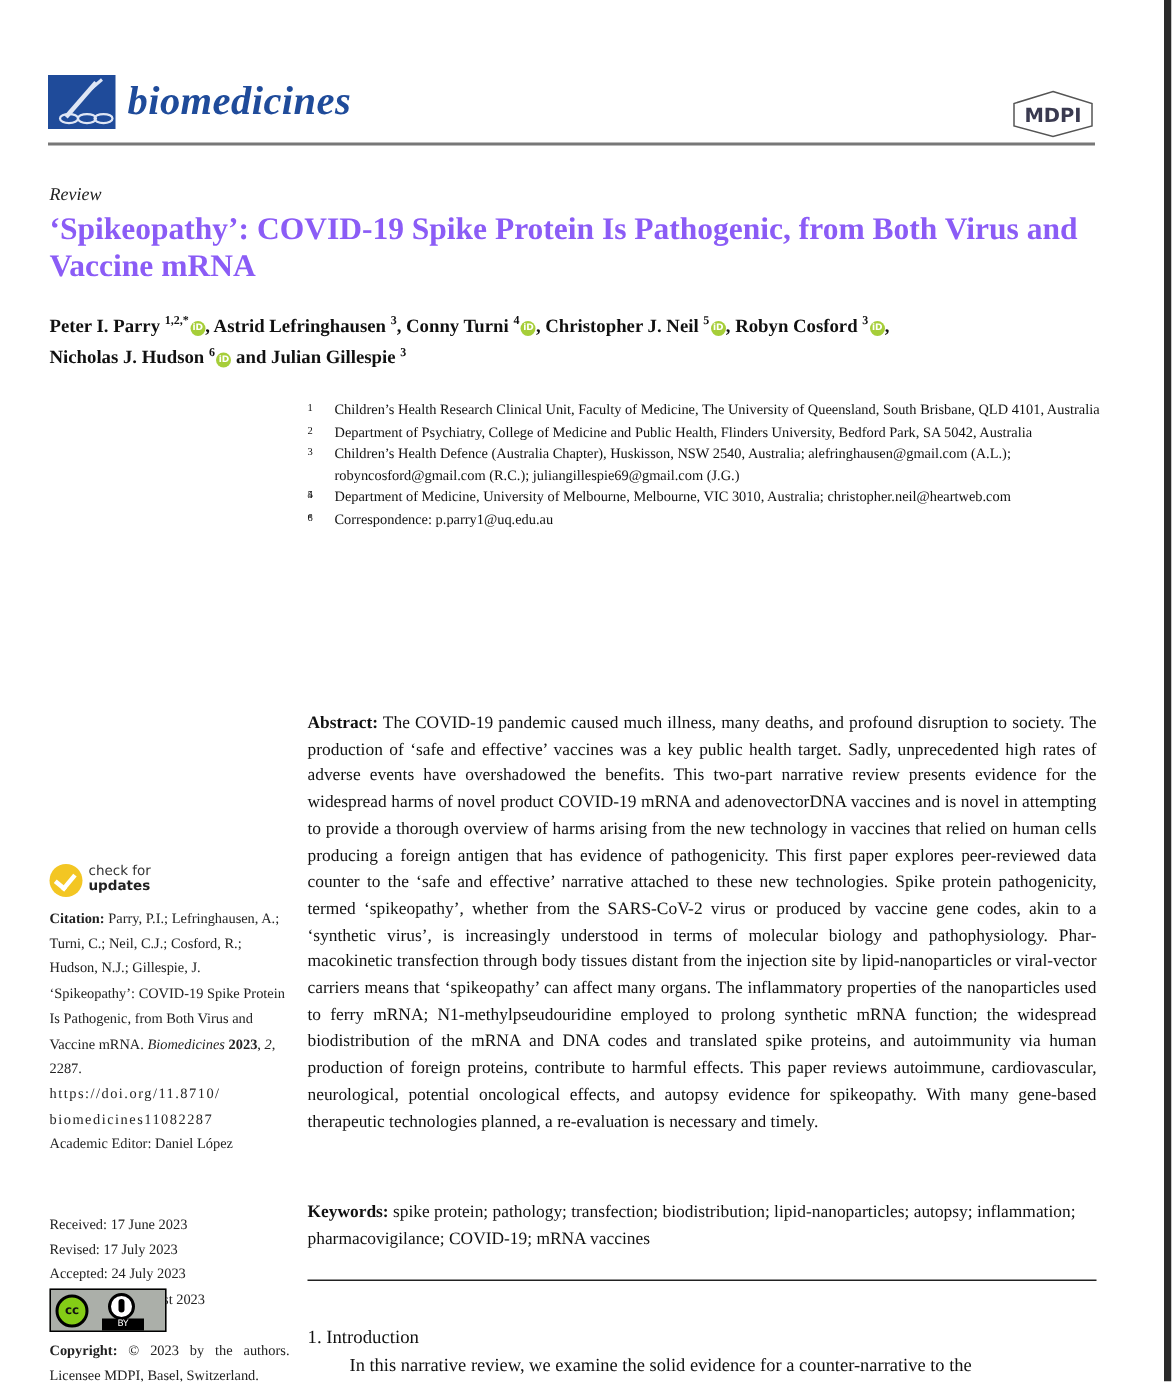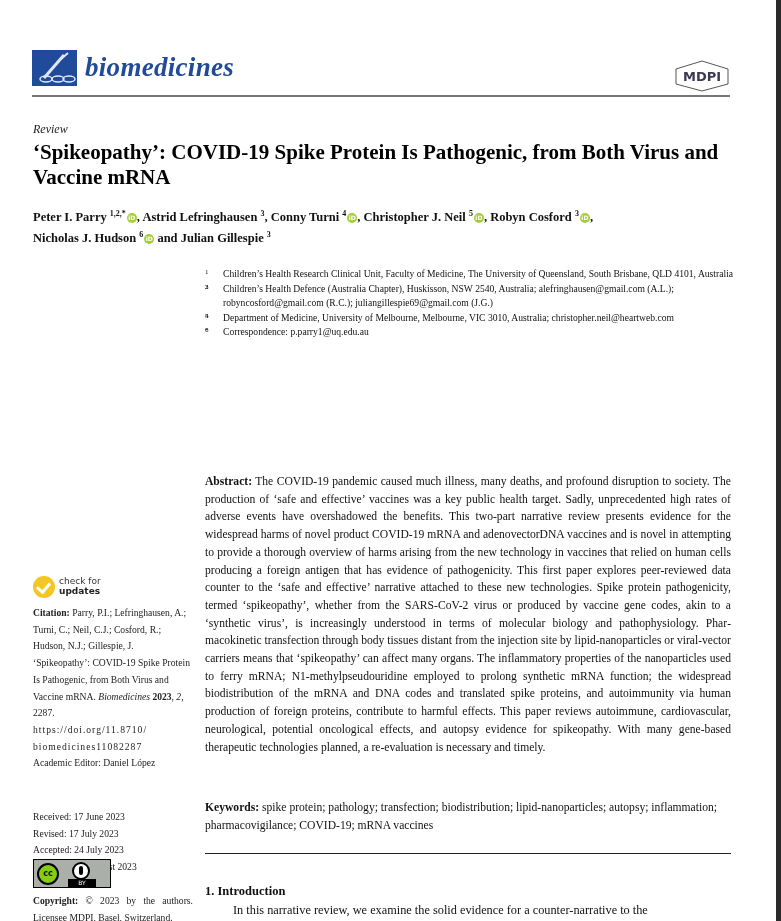--- a/index.html
+++ b/index.html
@@ -15,7 +15,7 @@
   .header-rule { position:absolute; left:32px; top:95px; width:698px; height:2px; background:#777; }
 
   .review { position:absolute; left:33px; top:122px; font-size:12px; font-style:italic; color:#222; }
-  .title { position:absolute; left:33px; top:140px; width:700px; font-size:21px; font-weight:bold; line-height:25px; color:#000000; }
+  .title { position:absolute; left:33px; top:140px; width:700px; font-size:21px; font-weight:bold; line-height:25px; color:#8b5cf6; }
   .authors { position:absolute; left:33px; top:205px; width:720px; font-size:12.5px; font-weight:bold; line-height:18px; }
   .authors sup { font-size:8px; }
   .orcid { display:inline-block; width:10px; height:10px; border-radius:50%; background:#a6ce39; color:#fff;

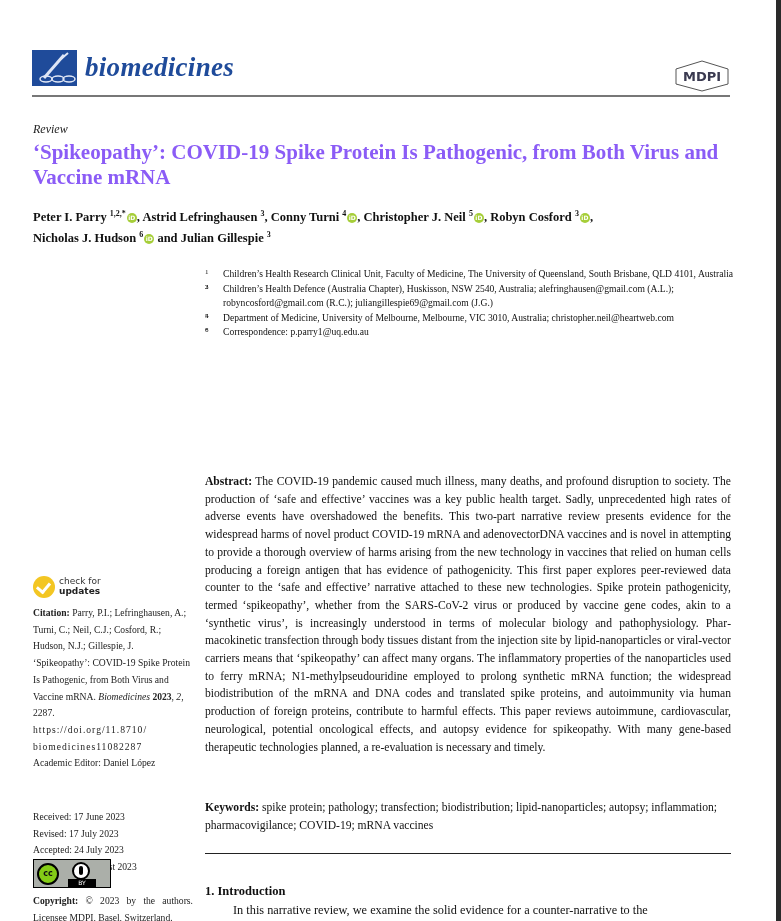--- a/index.html
+++ b/index.html
@@ -84,7 +84,7 @@
 
 <div class="affils" id="affils">
     <div class="affil"><span class="num">1</span><span>Children’s Health Research Clinical Unit, Faculty of Medicine, The University of Queensland, South Brisbane, QLD 4101, Australia</span></div>
-    <div class="affil"><span class="num">2</span></div>
+    <div class="affil"><span class="num">2</span><span>Department of Psychiatry, College of Medicine and Public Health, Flinders University, Bedford Park, SA 5042, Australia</span></div>
     <div class="affil"><span class="num">3</span><span>Children’s Health Defence (Australia Chapter), Huskisson, NSW 2540, Australia; alefringhausen@gmail.com (A.L.); robyncosford@gmail.com (R.C.); juliangillespie69@gmail.com (J.G.)</span></div>
     <div class="affil"><span class="num">4</span></div>
     <div class="affil"><span class="num">5</span><span>Department of Medicine, University of Melbourne, Melbourne, VIC 3010, Australia; christopher.neil@heartweb.com</span></div>

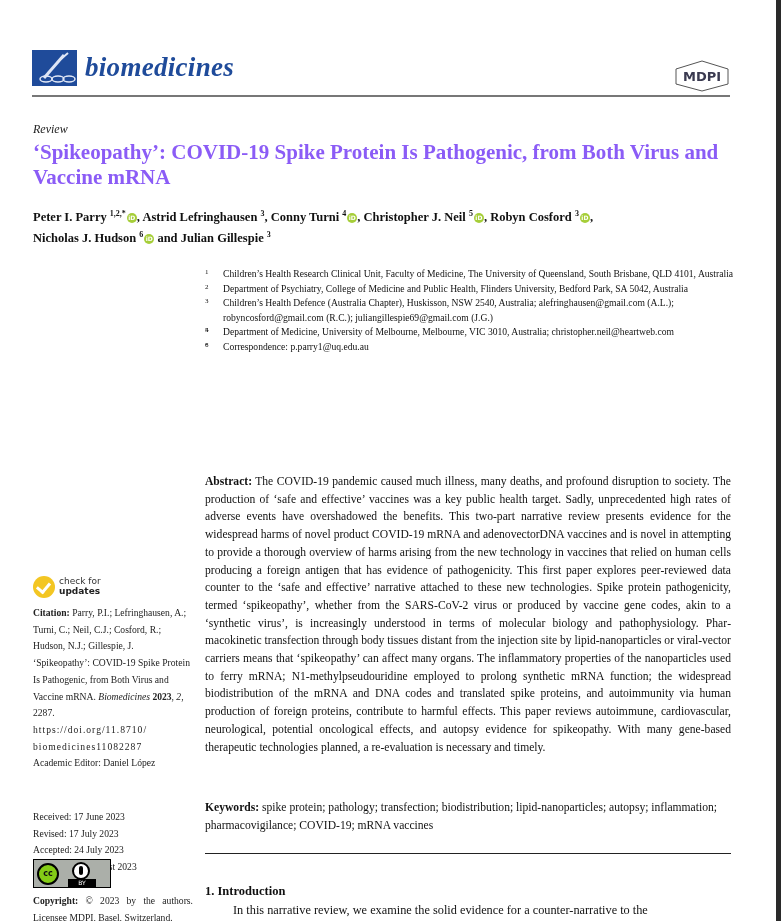--- a/index.html
+++ b/index.html
@@ -28,7 +28,7 @@
   .abstract { position:absolute; left:205px; top:473px; width:526px; font-size:11.6px; line-height:17.7px; text-align:justify; hyphens:manual; }
   .keywords { position:absolute; left:205px; top:799px; width:526px; font-size:11.6px; line-height:17.7px; }
   .body-rule { position:absolute; left:205px; top:853px; width:526px; height:1px; background:#222; }
-  .h-intro { position:absolute; left:205px; top:884px; font-size:12.5px; font-weight:bold; }
+  .h-intro { position:absolute; left:205px; top:884px; font-size:12.5px; font-weight:normal; }
   .intro-p { position:absolute; left:233px; top:903px; width:520px; font-size:12.3px; white-space:nowrap; }
 
   .side { position:absolute; left:33px; width:160px; font-size:9.6px; color:#222; }

